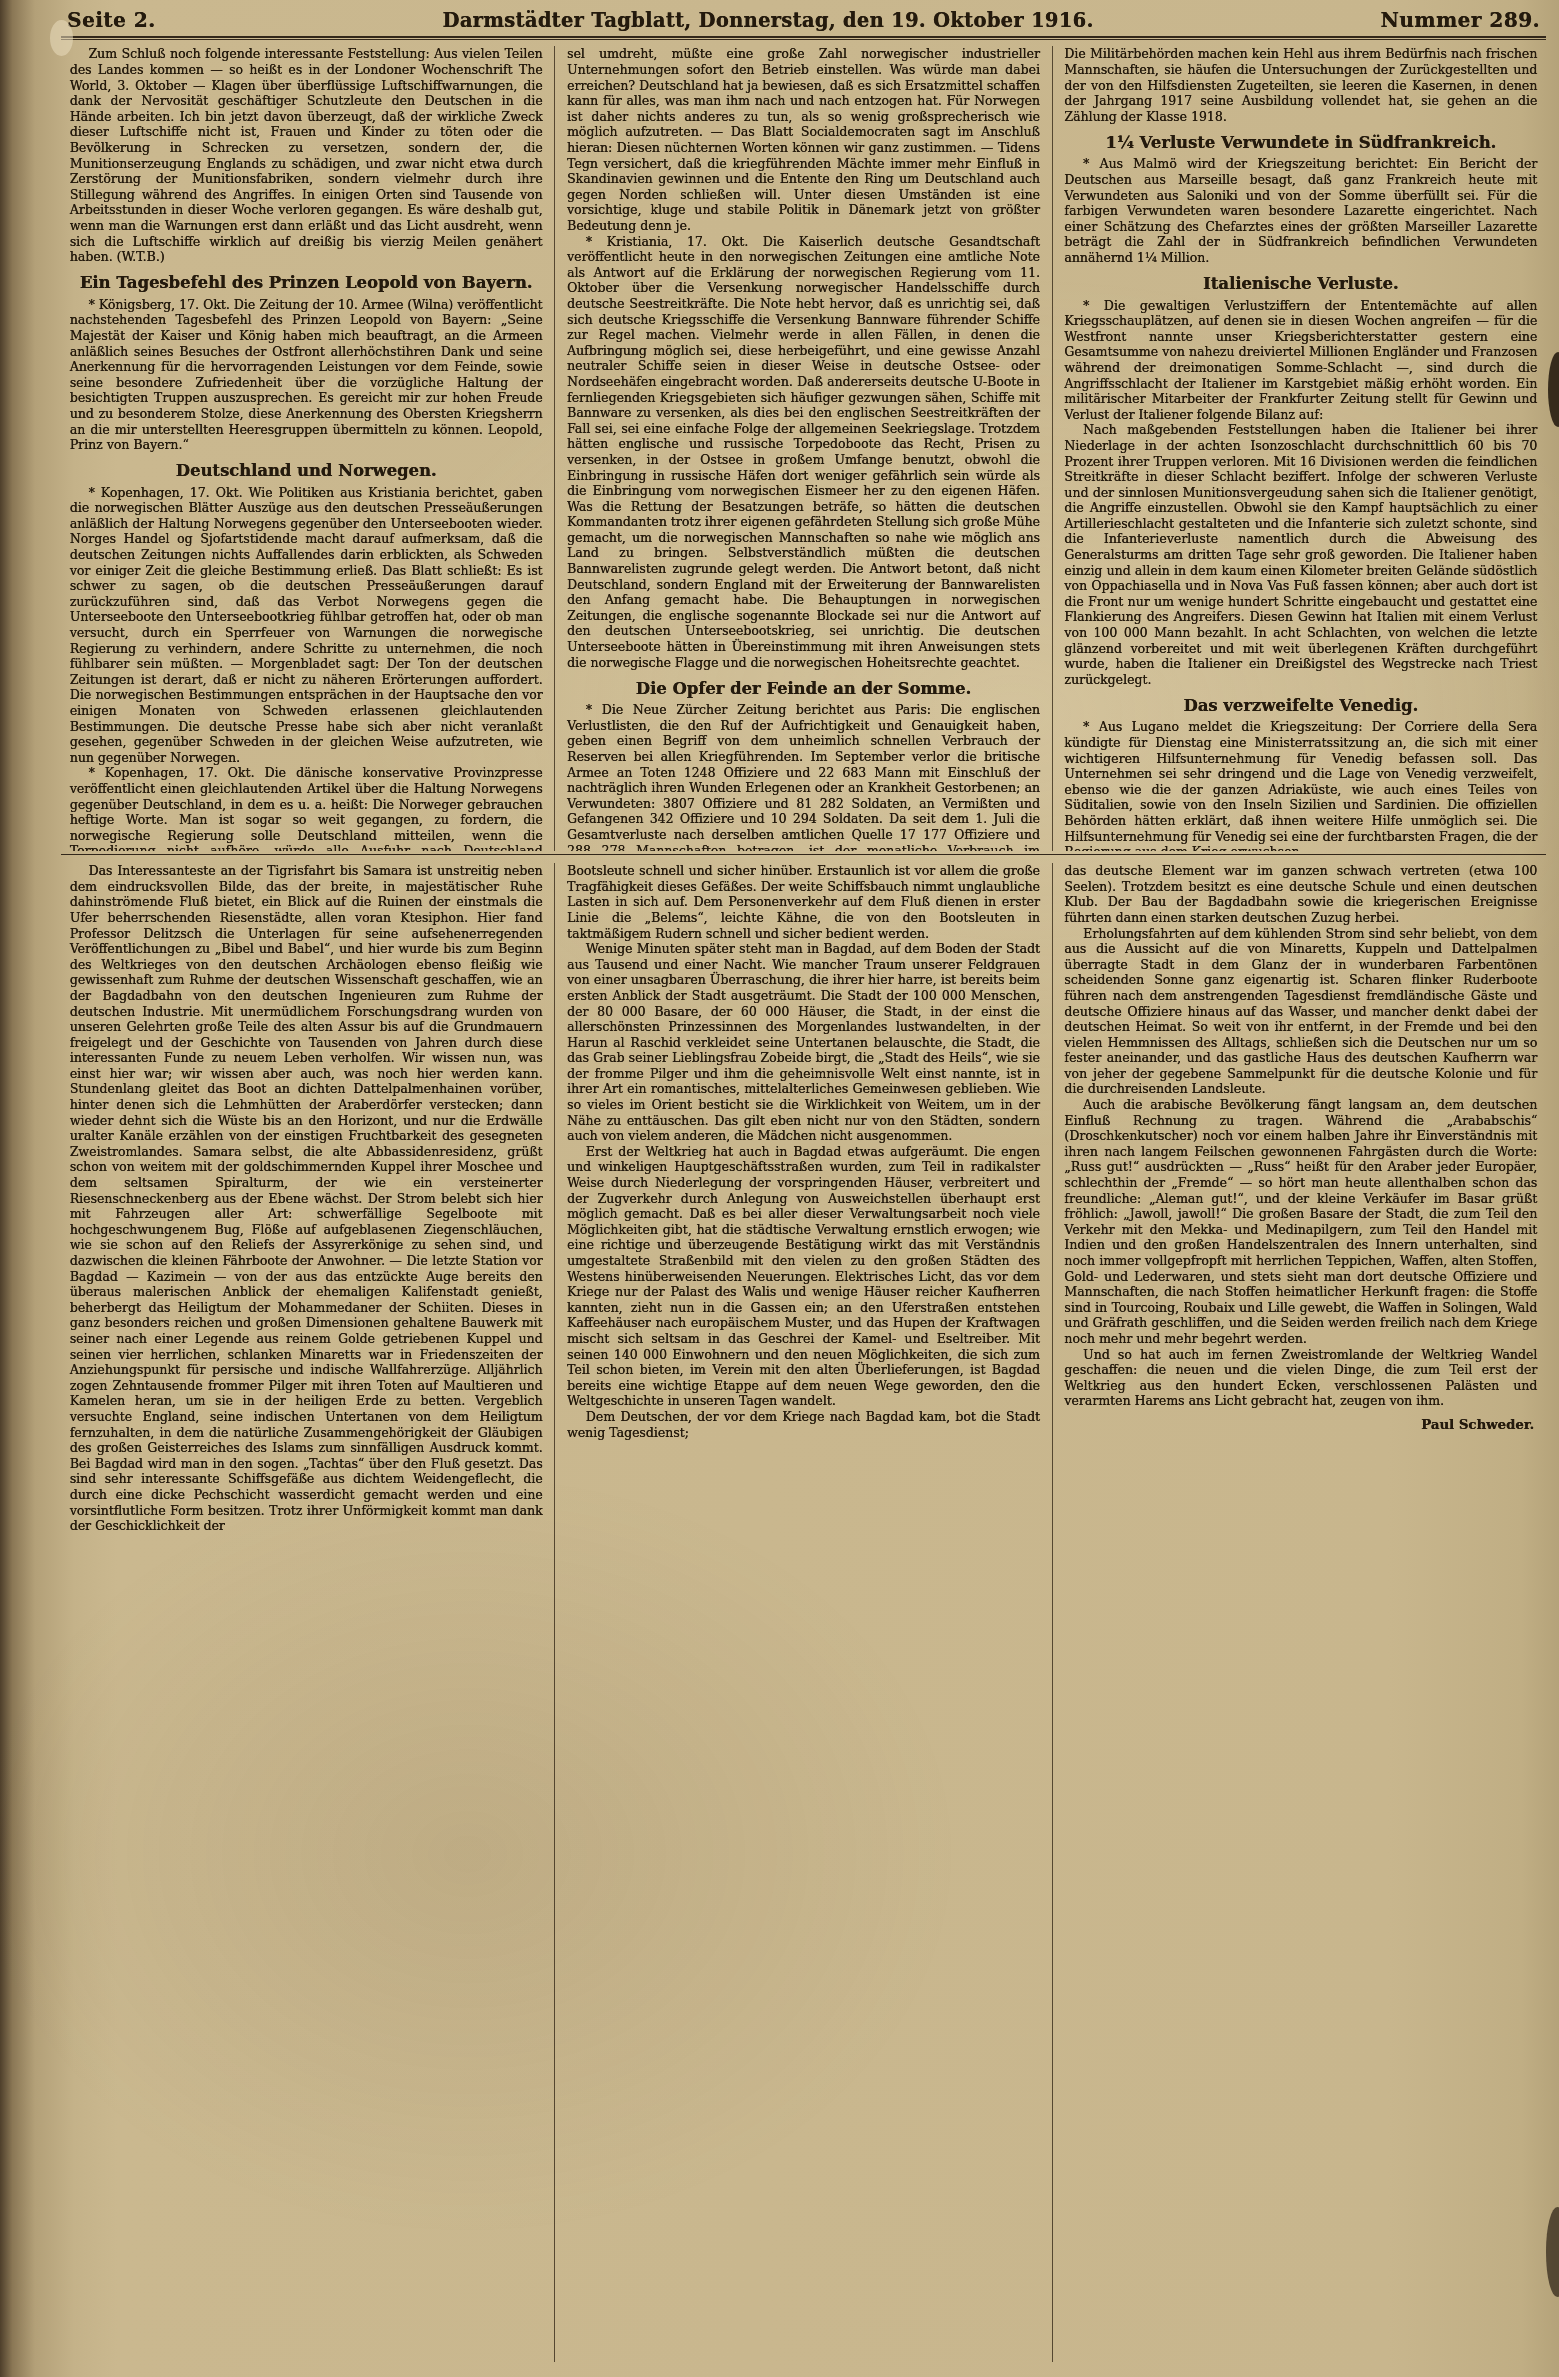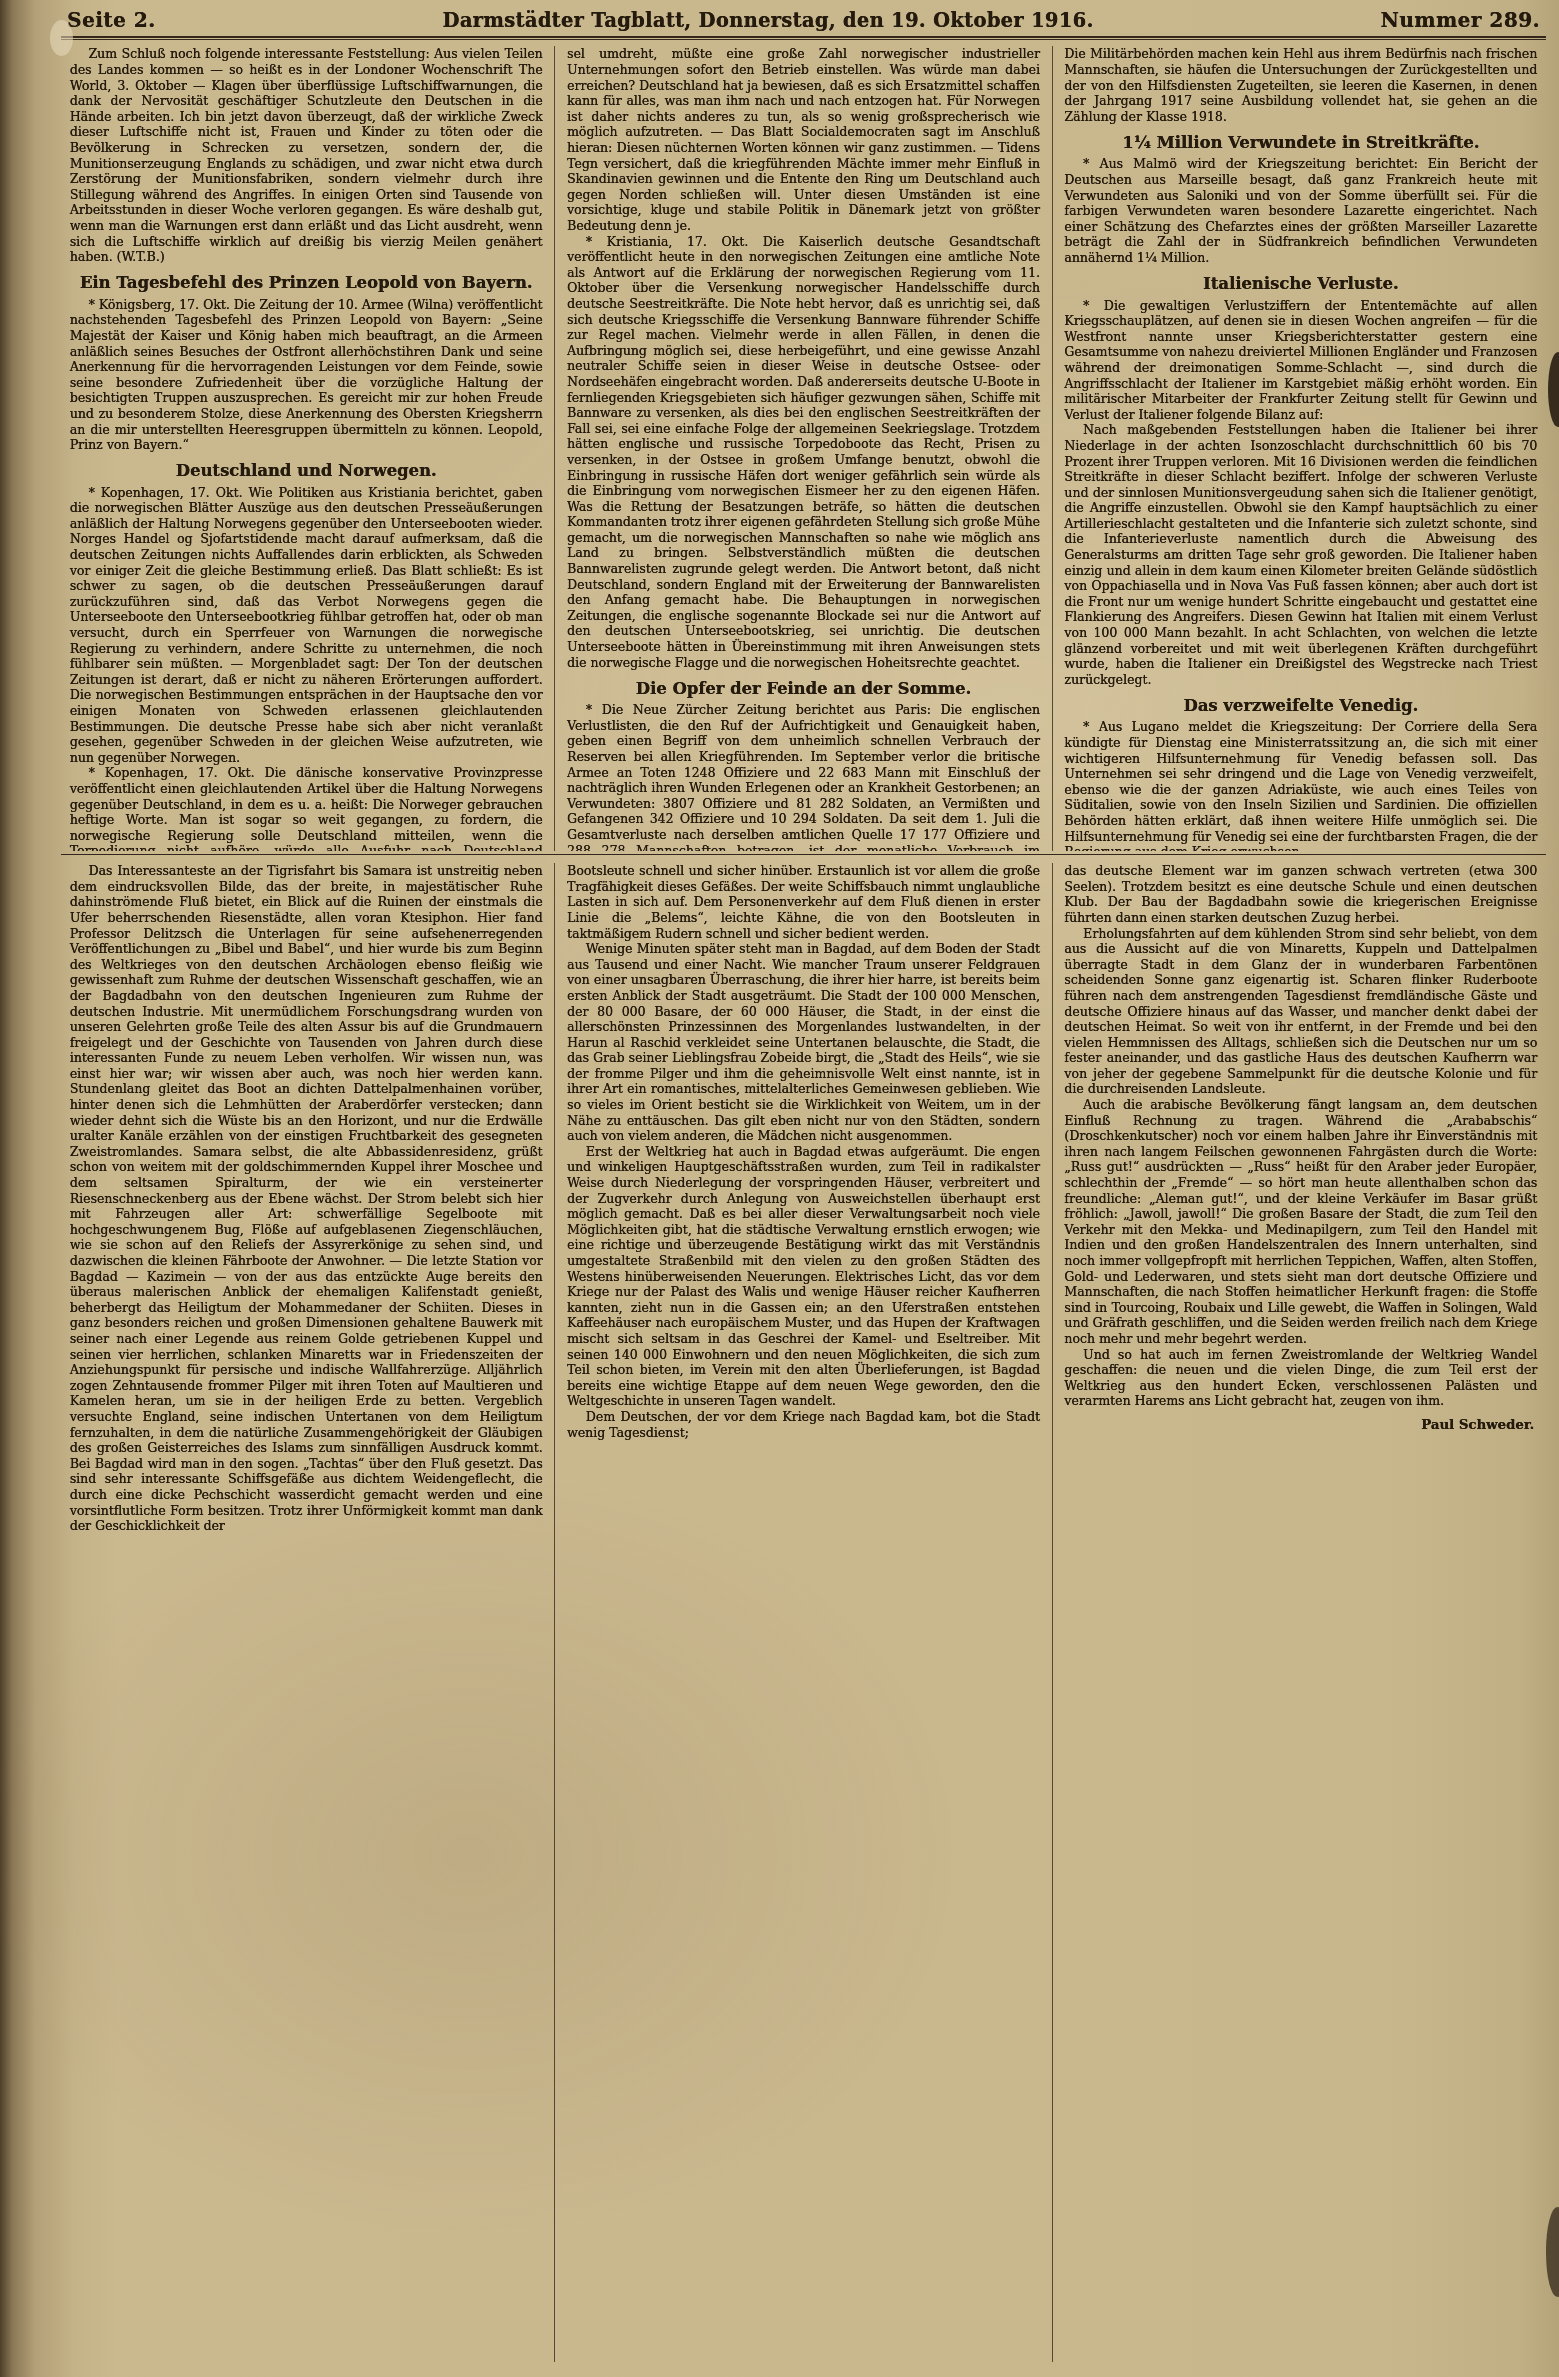--- a/index.html
+++ b/index.html
@@ -76,7 +76,7 @@
     </div>
   <div class="col">
       <p class="para ni">Die Militärbehörden machen kein Hehl aus ihrem Bedürfnis nach frischen Mannschaften, sie häufen die Untersuchungen der Zurückgestellten und der von den Hilfsdiensten Zugeteilten, sie leeren die Kasernen, in denen der Jahrgang 1917 seine Ausbildung vollendet hat, sie gehen an die Zählung der Klasse 1918.</p>
-      <h3 class="headline">1¼ Million Verwundete in Streitkräfte.</h3>
+      <h3 class="headline">1¼ Verluste Verwundete in Südfrankreich.</h3>
       <p class="para">* Aus Malmö wird der Kriegszeitung berichtet: Ein Bericht der Deutschen aus Marseille besagt, daß ganz Frankreich heute mit Verwundeten aus Saloniki und von der Somme überfüllt sei. Für die farbigen Verwundeten waren besondere Lazarette eingerichtet. Nach einer Schätzung des Chefarztes eines der größten Marseiller Lazarette beträgt die Zahl der in Südfrankreich befindlichen Verwundeten annähernd 1¼ Million.</p>
       <h3 class="headline">Italienische Verluste.</h3>
       <p class="para">* Die gewaltigen Verlustziffern der Ententemächte auf allen Kriegsschauplätzen, auf denen sie in diesen Wochen angreifen — für die Westfront nannte unser Kriegsberichterstatter gestern eine Gesamtsumme von nahezu dreiviertel Millionen Engländer und Franzosen während der dreimonatigen Somme-Schlacht —, sind durch die Angriffsschlacht der Italiener im Karstgebiet mäßig erhöht worden. Ein militärischer Mitarbeiter der Frankfurter Zeitung stellt für Gewinn und Verlust der Italiener folgende Bilanz auf:</p>

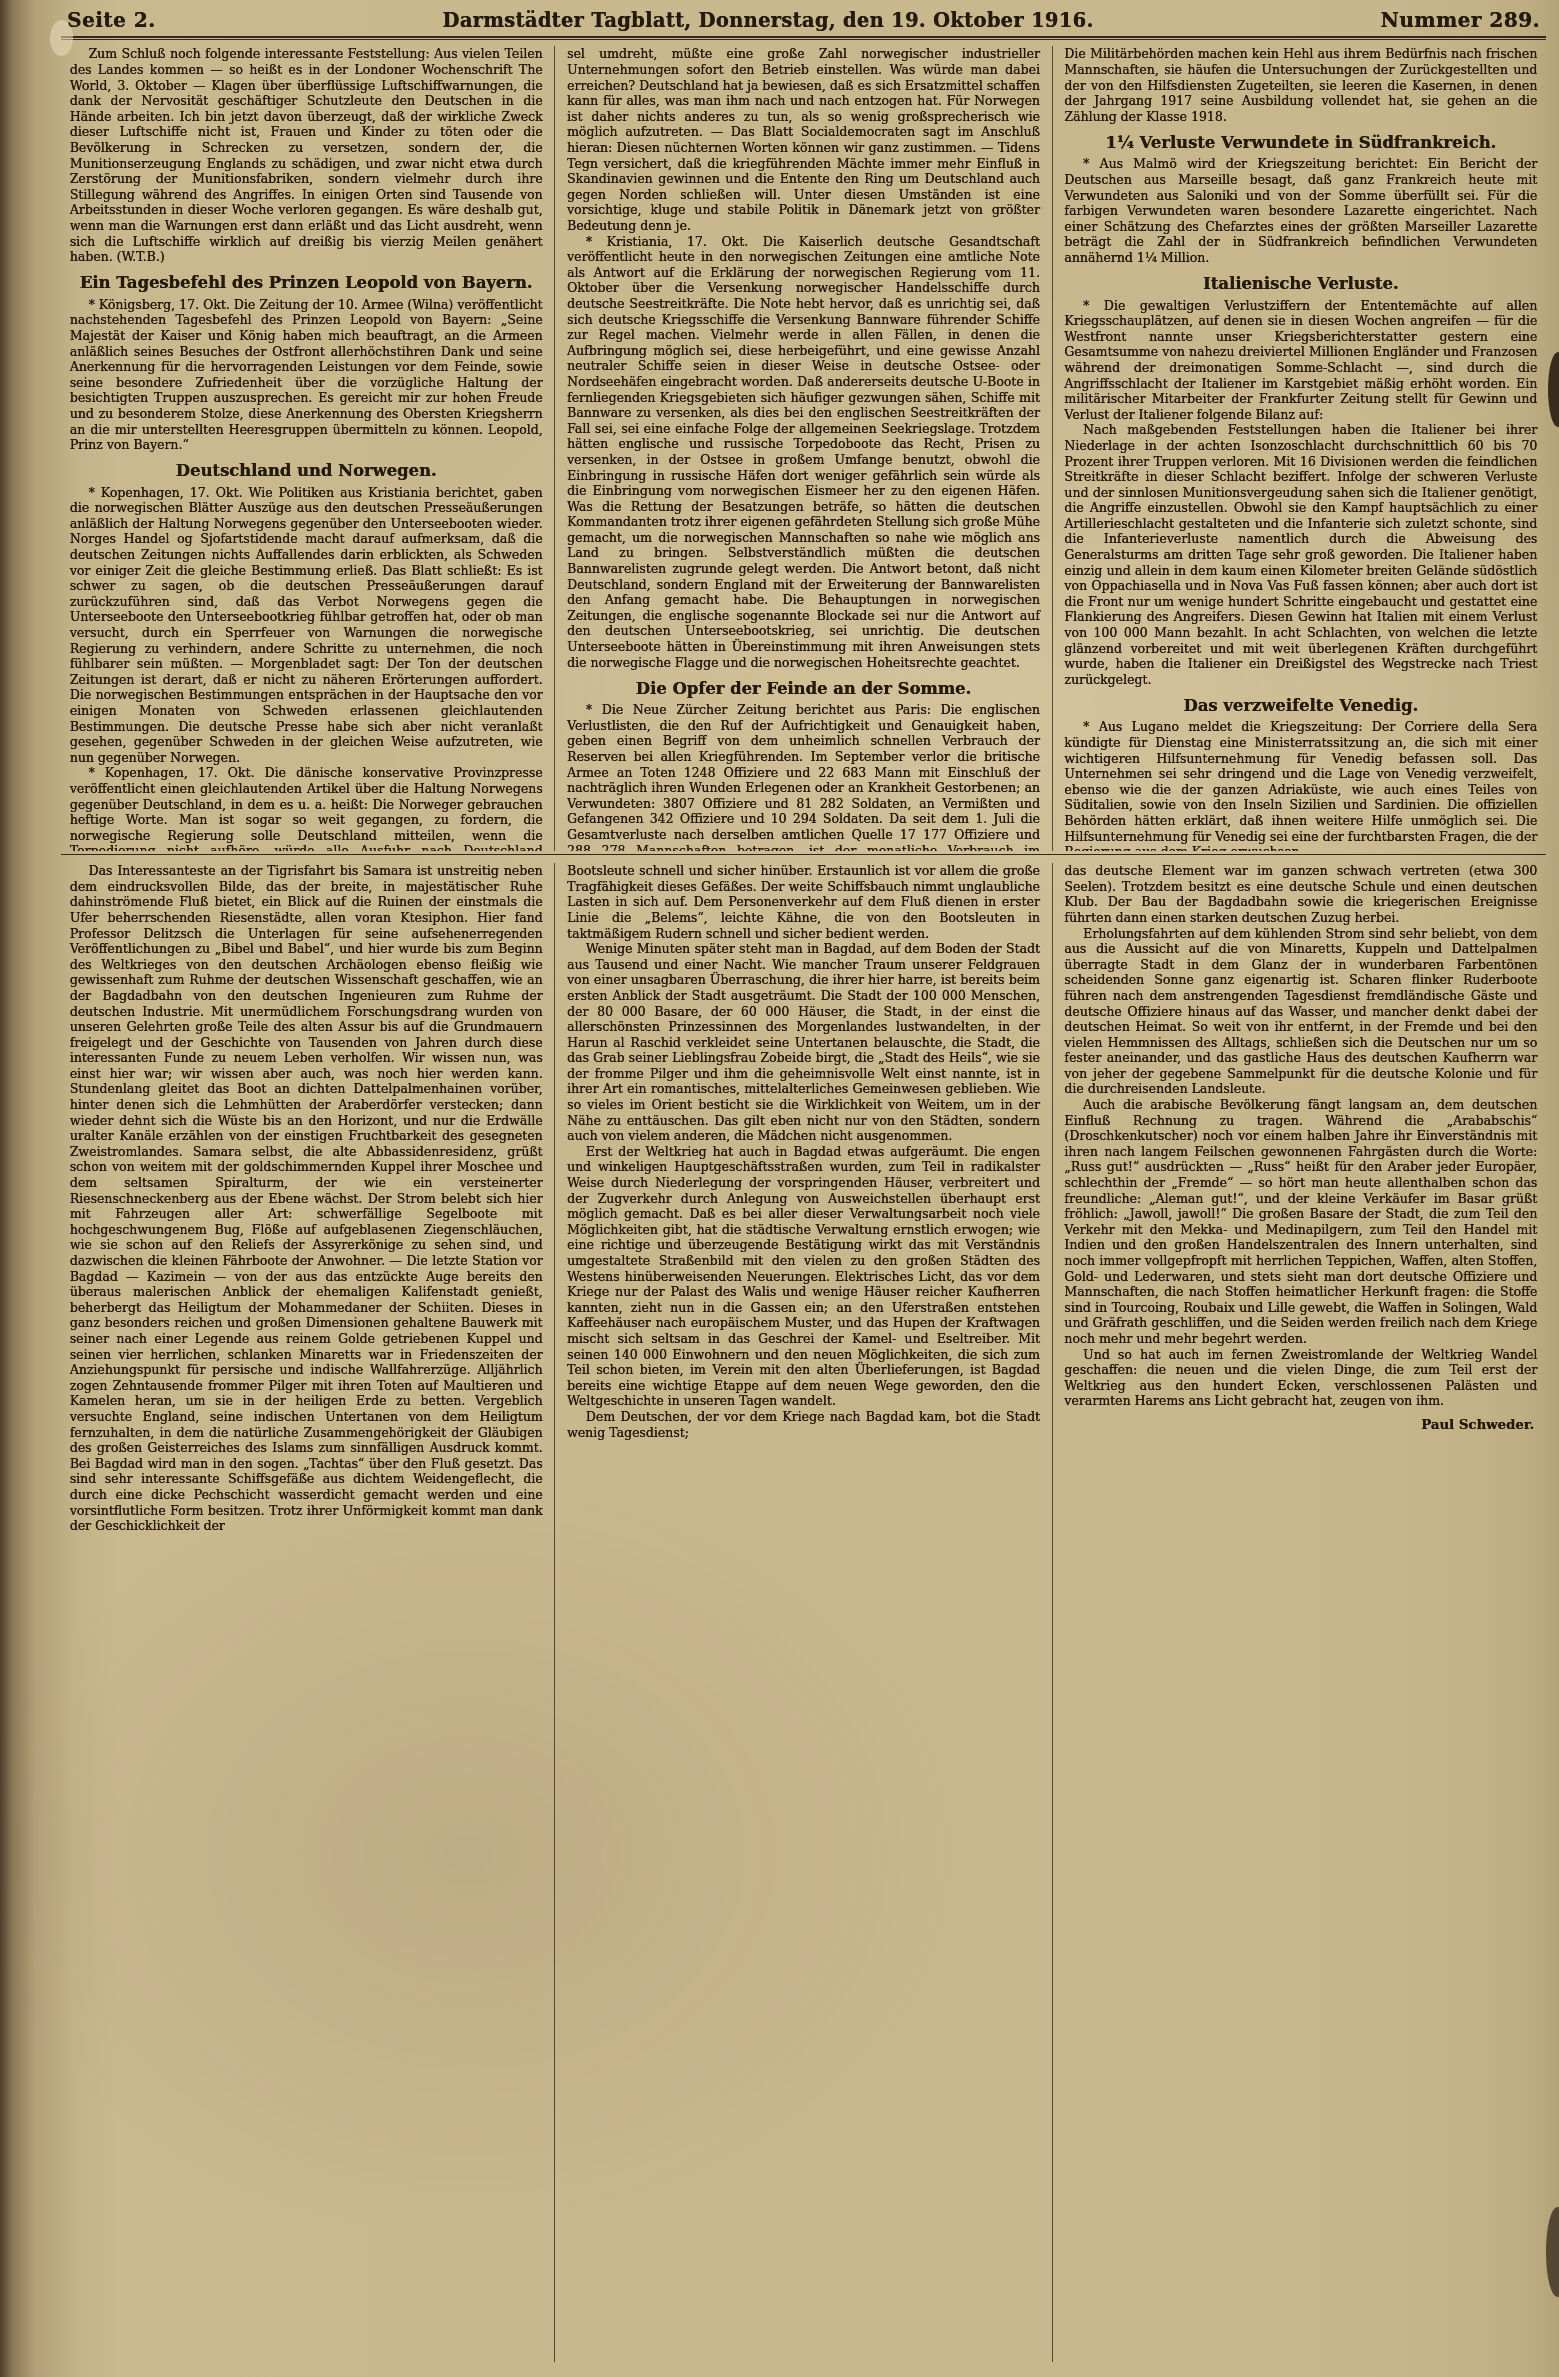--- a/index.html
+++ b/index.html
@@ -99,7 +99,7 @@
       <p class="para">Dem Deutschen, der vor dem Kriege nach Bagdad kam, bot die Stadt wenig Tagesdienst;</p>
     </div>
   <div class="col">
-      <p class="para ni">das deutsche Element war im ganzen schwach vertreten (etwa 300 Seelen). Trotzdem besitzt es eine deutsche Schule und einen deutschen Klub. Der Bau der Bagdadbahn sowie die kriegerischen Ereignisse führten dann einen starken deutschen Zuzug herbei.</p>
+      <p class="para ni">das deutsche Element war im ganzen schwach vertreten (etwa 100 Seelen). Trotzdem besitzt es eine deutsche Schule und einen deutschen Klub. Der Bau der Bagdadbahn sowie die kriegerischen Ereignisse führten dann einen starken deutschen Zuzug herbei.</p>
       <p class="para">Erholungsfahrten auf dem kühlenden Strom sind sehr beliebt, von dem aus die Aussicht auf die von Minaretts, Kuppeln und Dattelpalmen überragte Stadt in dem Glanz der in wunderbaren Farbentönen scheidenden Sonne ganz eigenartig ist. Scharen flinker Ruderboote führen nach dem anstrengenden Tagesdienst fremdländische Gäste und deutsche Offiziere hinaus auf das Wasser, und mancher denkt dabei der deutschen Heimat. So weit von ihr entfernt, in der Fremde und bei den vielen Hemmnissen des Alltags, schließen sich die Deutschen nur um so fester aneinander, und das gastliche Haus des deutschen Kaufherrn war von jeher der gegebene Sammelpunkt für die deutsche Kolonie und für die durchreisenden Landsleute.</p>
       <p class="para">Auch die arabische Bevölkerung fängt langsam an, dem deutschen Einfluß Rechnung zu tragen. Während die „Arababschis“ (Droschkenkutscher) noch vor einem halben Jahre ihr Einverständnis mit ihren nach langem Feilschen gewonnenen Fahrgästen durch die Worte: „Russ gut!“ ausdrückten — „Russ“ heißt für den Araber jeder Europäer, schlechthin der „Fremde“ — so hört man heute allenthalben schon das freundliche: „Aleman gut!“, und der kleine Verkäufer im Basar grüßt fröhlich: „Jawoll, jawoll!“ Die großen Basare der Stadt, die zum Teil den Verkehr mit den Mekka- und Medinapilgern, zum Teil den Handel mit Indien und den großen Handelszentralen des Innern unterhalten, sind noch immer vollgepfropft mit herrlichen Teppichen, Waffen, alten Stoffen, Gold- und Lederwaren, und stets sieht man dort deutsche Offiziere und Mannschaften, die nach Stoffen heimatlicher Herkunft fragen: die Stoffe sind in Tourcoing, Roubaix und Lille gewebt, die Waffen in Solingen, Wald und Gräfrath geschliffen, und die Seiden werden freilich nach dem Kriege noch mehr und mehr begehrt werden.</p>
       <p class="para">Und so hat auch im fernen Zweistromlande der Weltkrieg Wandel geschaffen: die neuen und die vielen Dinge, die zum Teil erst der Weltkrieg aus den hundert Ecken, verschlossenen Palästen und verarmten Harems ans Licht gebracht hat, zeugen von ihm.</p>

